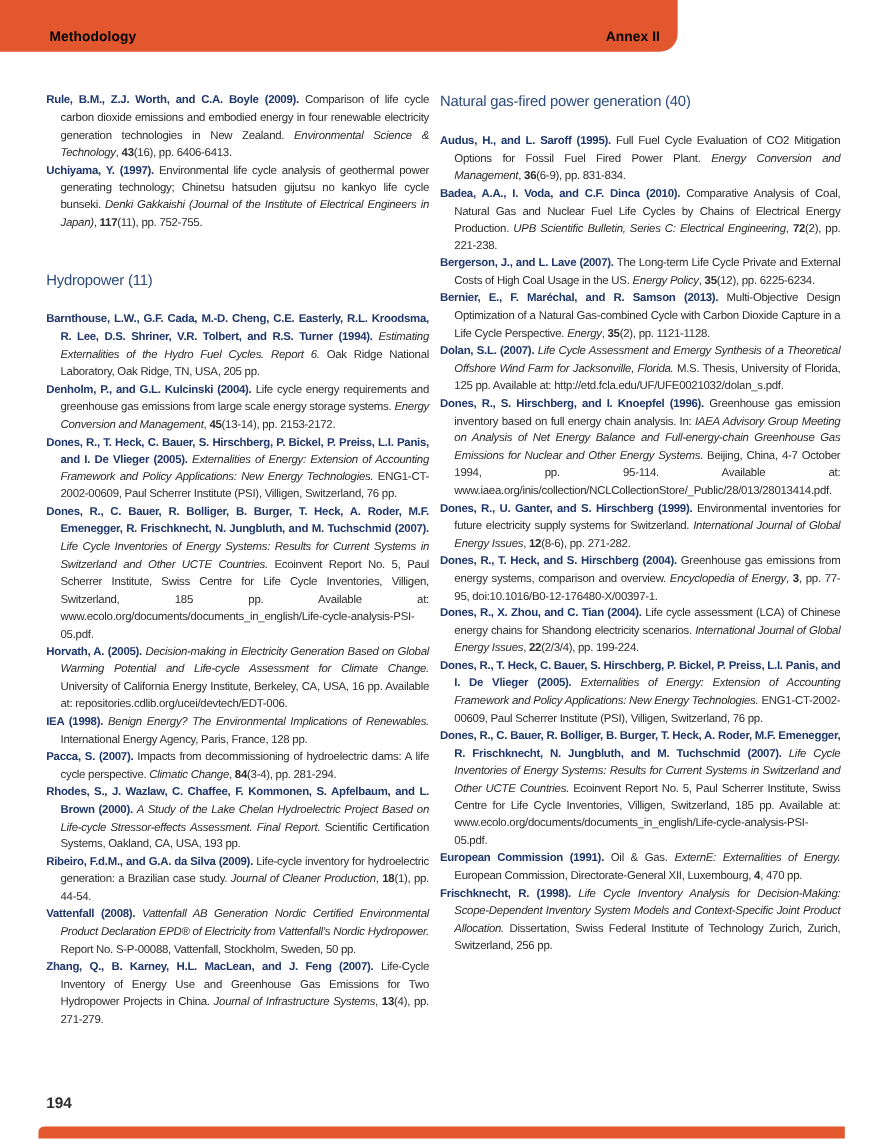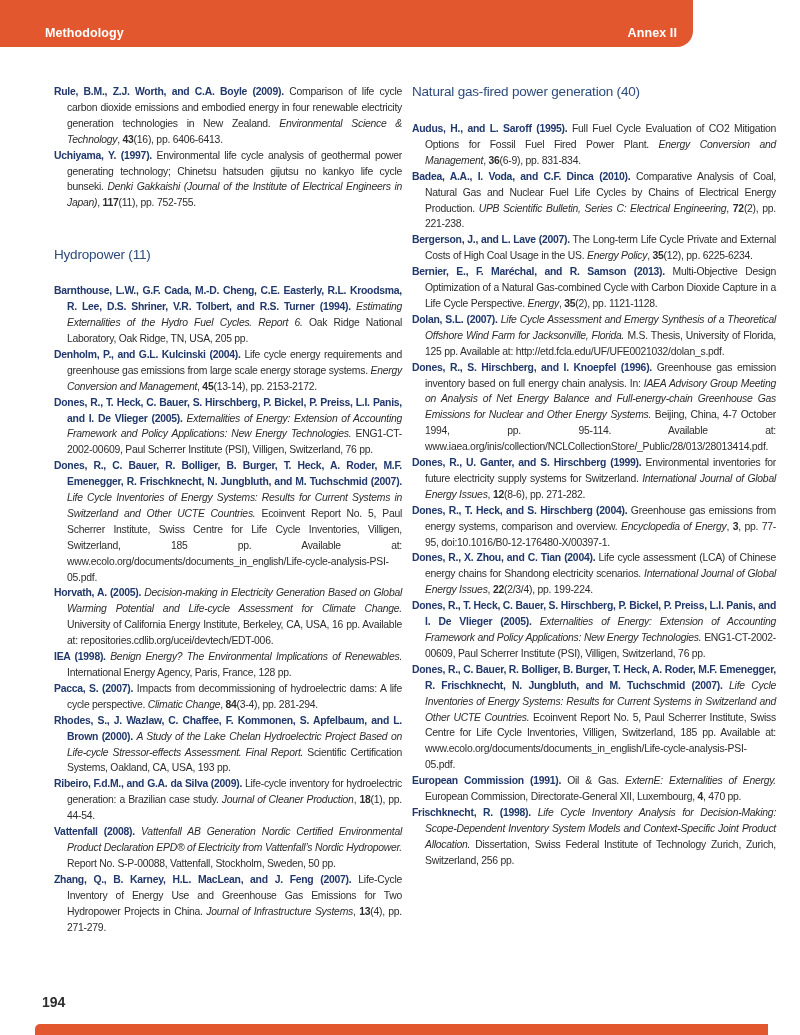--- a/index.html
+++ b/index.html
@@ -15,11 +15,11 @@
     overflow:hidden;
   }
   .header-bar{
-    position:absolute;top:0;left:0;width:693px;height:47px;
+    position:absolute;top:0;left:0;width:616px;height:47px;
     background:var(--accent);border-bottom-right-radius:16px;
     display:flex;justify-content:space-between;align-items:flex-end;
     padding:0 16px 7px 45px;box-sizing:border-box;
-    color:#ffffff;font-weight:bold;font-size:12.5px;letter-spacing:0.1px;
+    color:#000000;font-weight:bold;font-size:12.5px;letter-spacing:0.1px;
   }
   .content{
     position:absolute;top:84px;left:42px;width:722px;

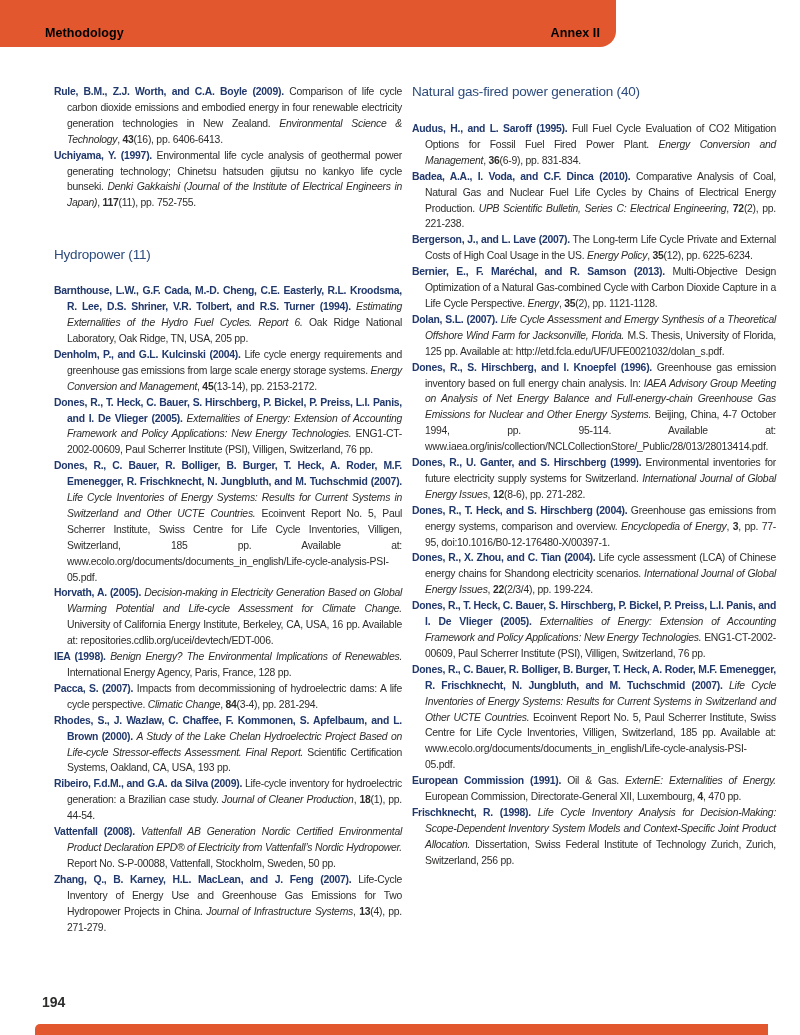--- a/index.html
+++ b/index.html
@@ -23,7 +23,7 @@
   }
   .content{
     position:absolute;top:84px;left:42px;width:722px;
-    display:flex;gap:10px;margin-left:12px;
+    display:flex;gap:10px;
   }
   .col-left{width:348px;}
   .col-right{width:364px;}

